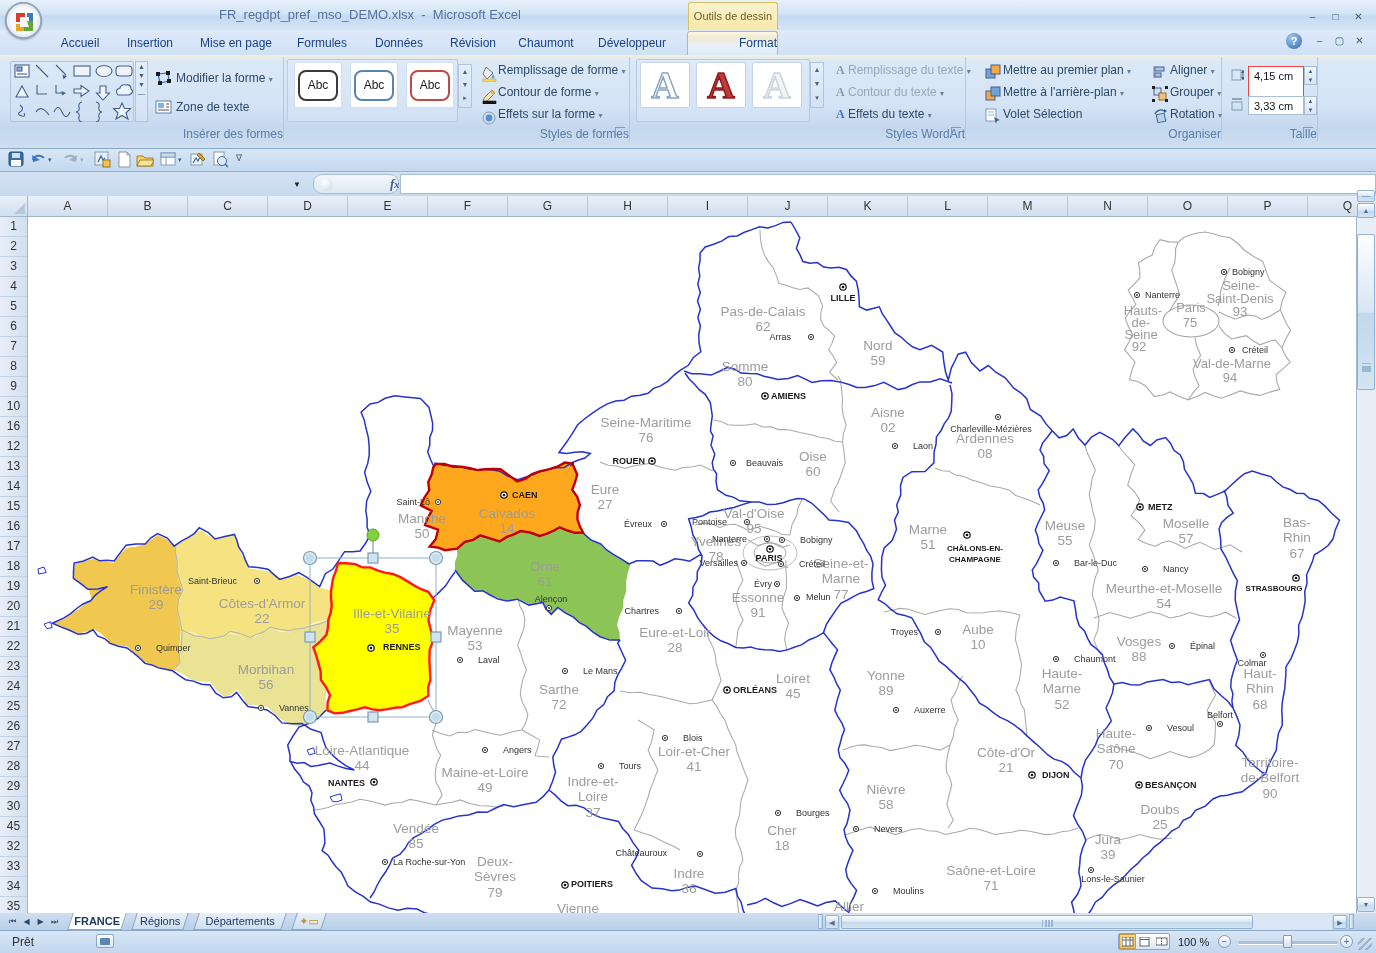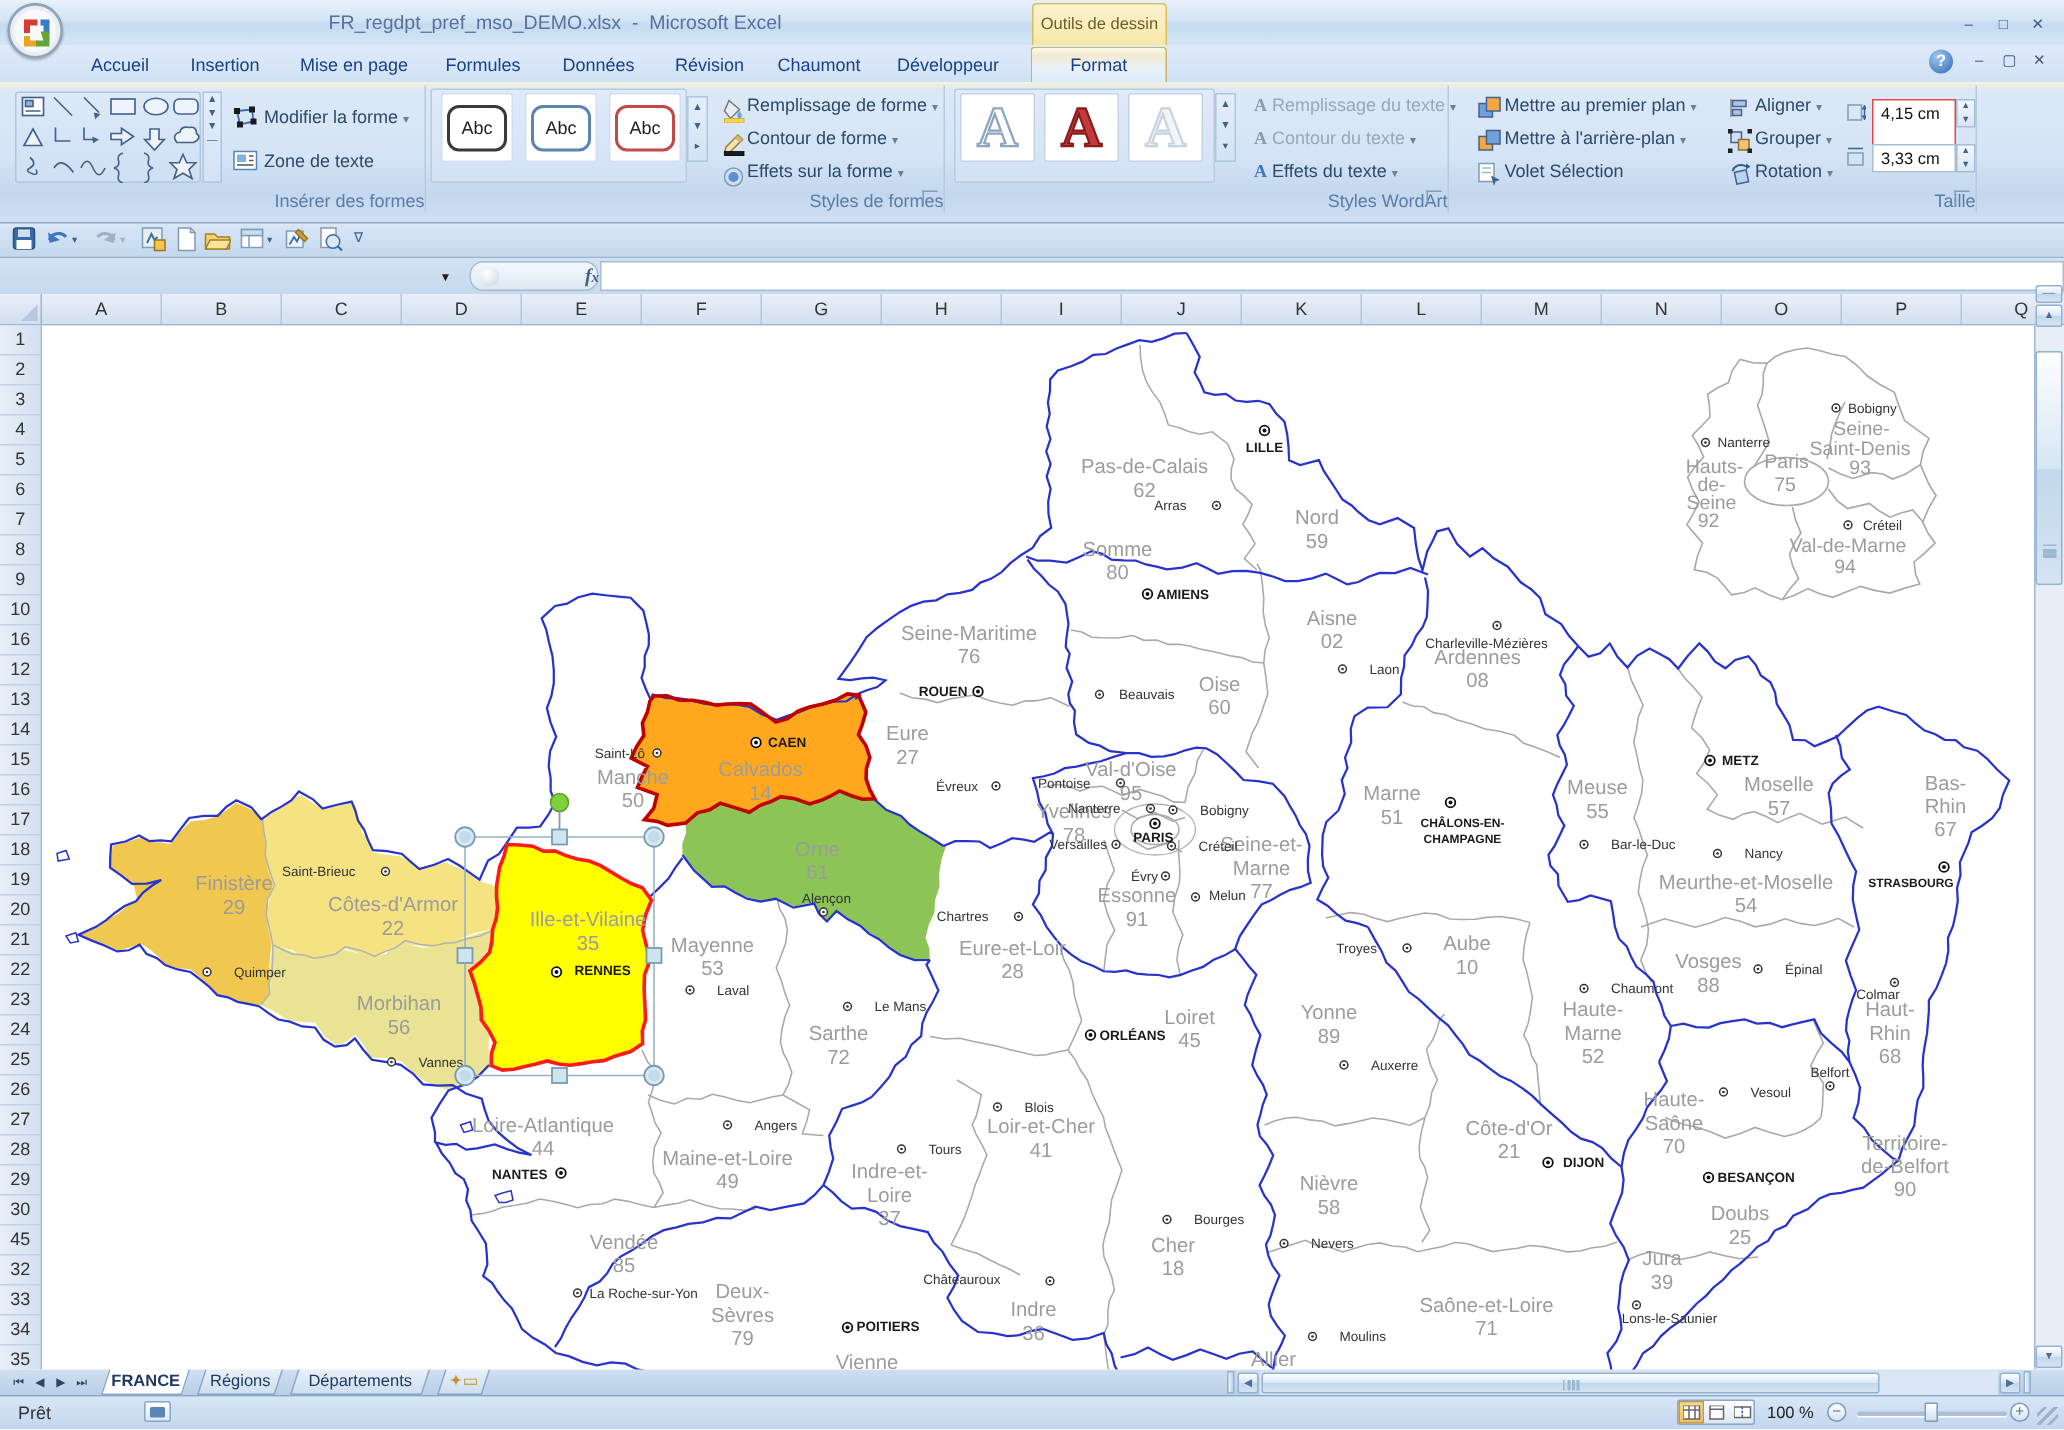--- a/index.html
+++ b/index.html
@@ -10,7 +10,7 @@
 #orb{left:5px;top:2px;width:37px;height:37px;border-radius:50%;background:radial-gradient(circle at 30% 25%,#ffffff,#dfe8f2 40%,#9fb4cc 75%,#7c93ad);border:1px solid #8295ab;box-shadow:0 1px 2px rgba(0,0,0,.3)}
 #tabrow{left:0;top:30px;width:1376px;height:25px;background:linear-gradient(#dfeafa,#d0e1f5)}
 .rtab{position:absolute;top:33px;height:22px;font-size:12px;color:#15428b;text-align:center;line-height:21px}
-#fmttab{left:687px;top:31px;width:91px;height:24px;background:linear-gradient(#fdf9e8,#f3ead0 20%,#e8f0f8 60%,#dcebfb);border:1px solid #c9b66b;border-bottom:none;border-radius:3px 3px 0 0;color:#15428b;font-size:12px;text-align:center;line-height:23px}
+#fmttab{left:687px;top:31px;width:91px;height:24px;background:linear-gradient(#fdf9e8,#f3ead0 20%,#e8f0f8 60%,#dcebfb);border:1px solid #c9b66b;border-bottom:none;border-radius:3px 3px 0 0;color:#15428b;font-size:12px;text-align:right;line-height:23px}
 #ctxhdr{left:688px;top:2px;width:90px;height:28px;background:linear-gradient(#fcf3cf,#f7e8a8);border:1px solid #d8c05e;border-bottom:none;border-radius:3px 3px 0 0;font-size:11px;color:#6a5e27;text-align:center;line-height:26px}
 #ribbon{left:0;top:55px;width:1376px;height:93px;background:linear-gradient(#f5f0d8,#dbe8f7 6%,#d4e3f5 55%,#c3d7ee 80%,#cfdff2)}
 .grp{position:absolute;top:57px;height:84px;border-right:1px solid #b5c9e2;}

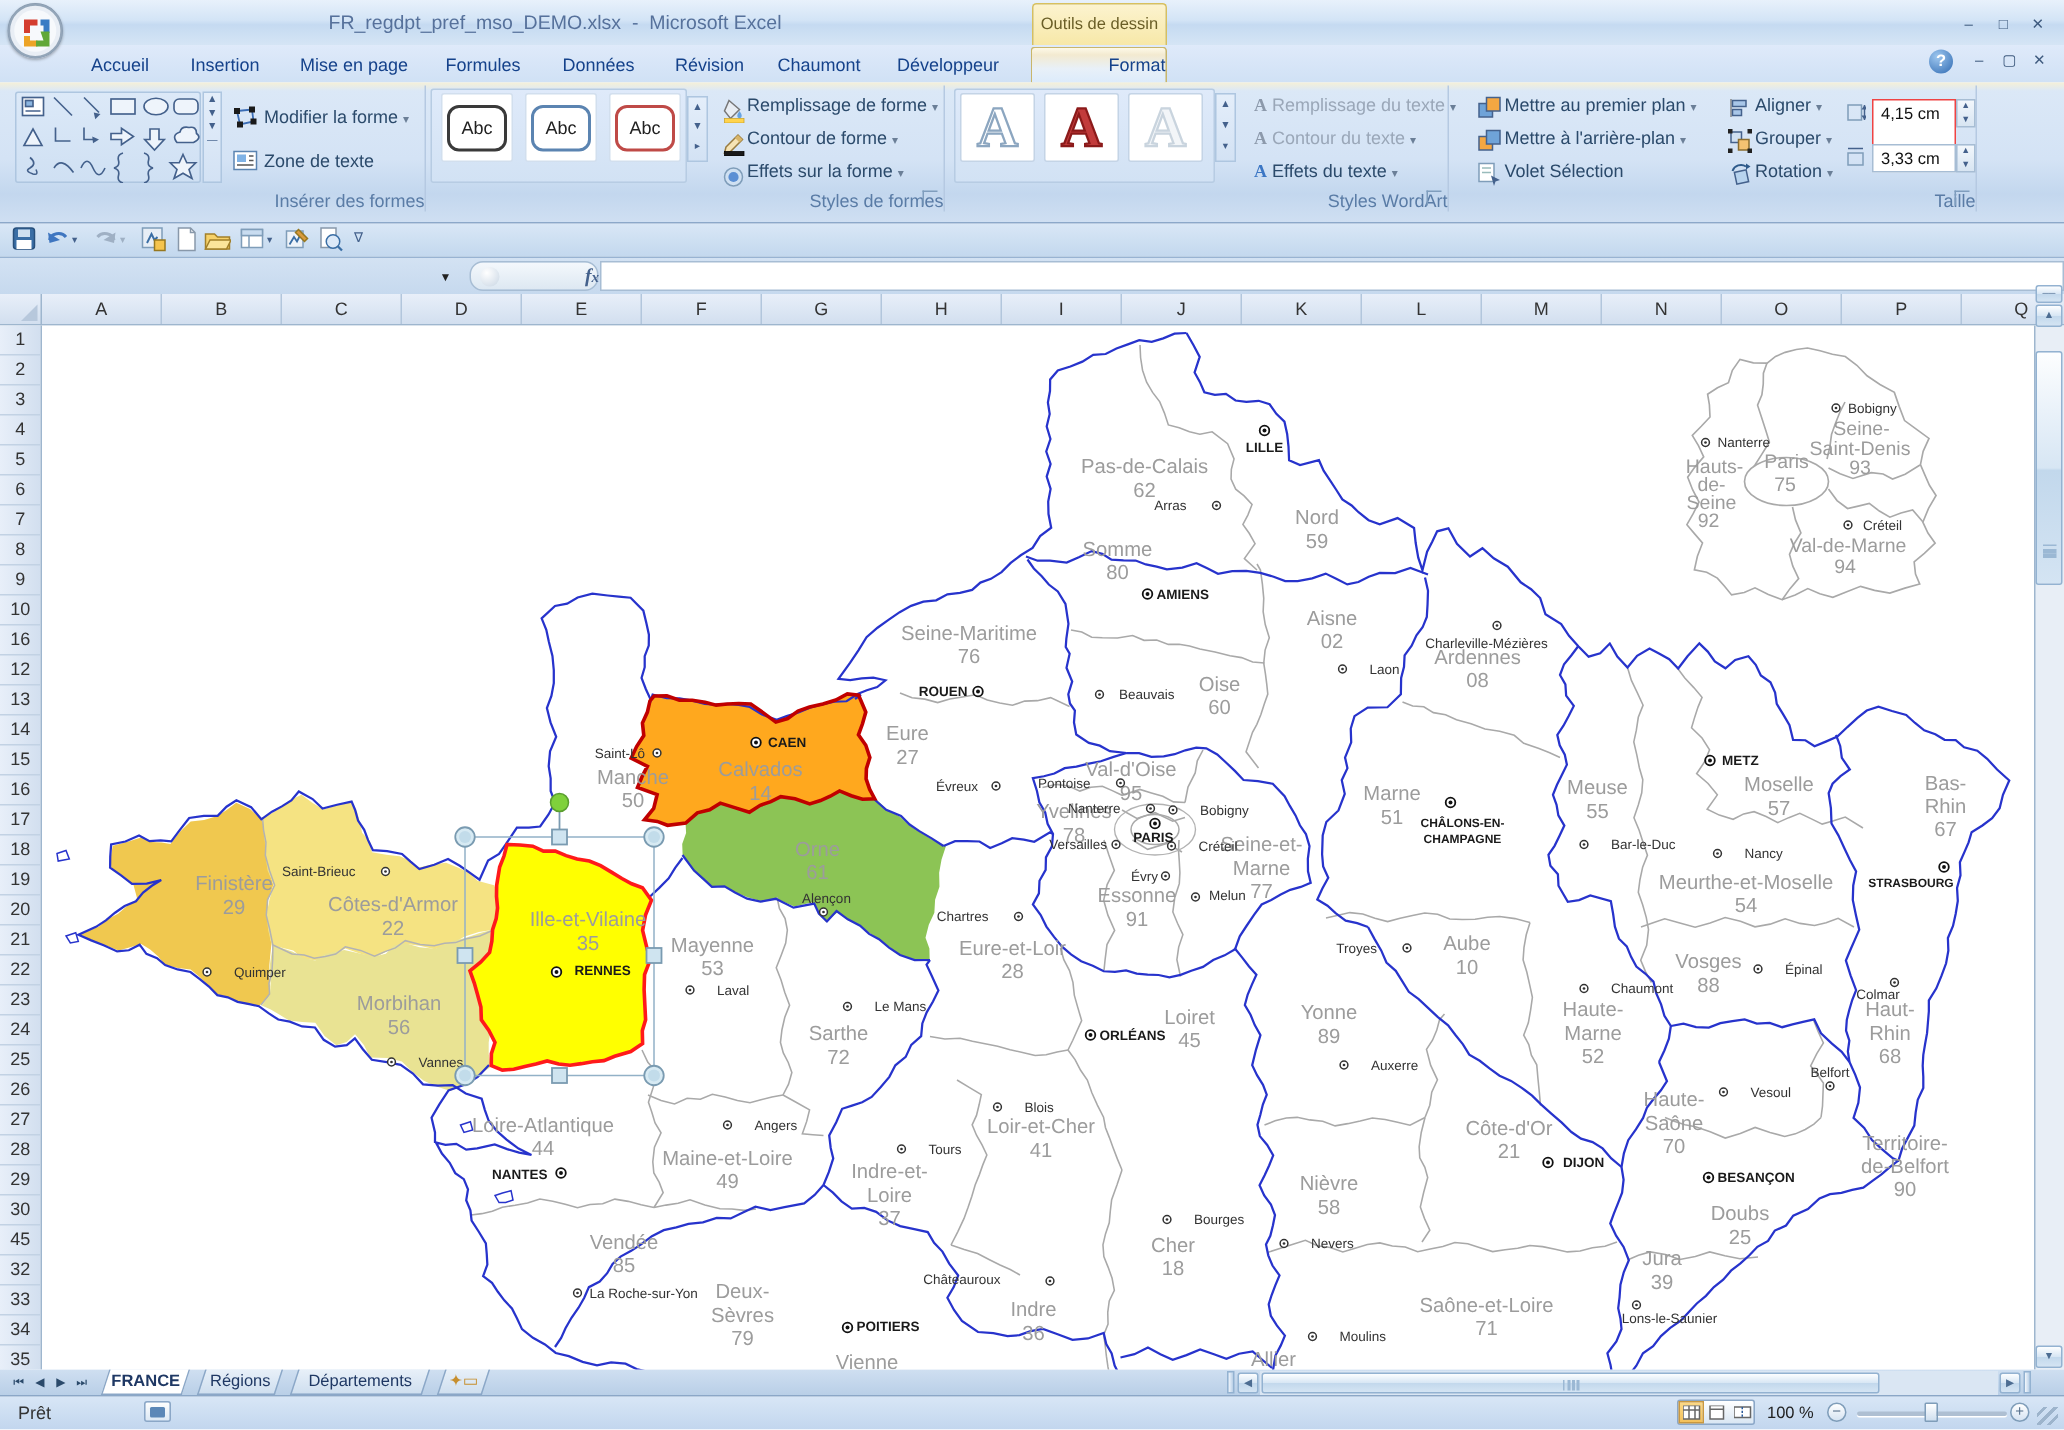--- a/index.html
+++ b/index.html
@@ -163,6 +163,9 @@
 <div class="btntext gray" style="left:836px;top:63px"><b style="font-family:Liberation Serif,serif;color:#8c99ab">A</b> Remplissage du texte <span class="arrowdn">▾</span></div>
 <div class="btntext gray" style="left:836px;top:85px"><b style="font-family:Liberation Serif,serif;color:#8c99ab">A</b> Contour du texte <span class="arrowdn">▾</span></div>
 <div class="btntext nav" style="left:836px;top:107px"><b style="font-family:Liberation Serif,serif;color:#3b76c4">A</b> Effets du texte <span class="arrowdn">▾</span></div>
+<div class="grp" style="left:967px;width:255px">
+      <div class="grplabel">Organiser</div>
+    </div>
 <svg class="abs" style="left:985px;top:64px" width="16" height="16">
       <rect x="1" y="5" width="9" height="9" fill="#6fa3d8" stroke="#44618c"></rect>
       <rect x="6" y="1" width="9" height="9" fill="#f4a742" stroke="#44618c"></rect>

